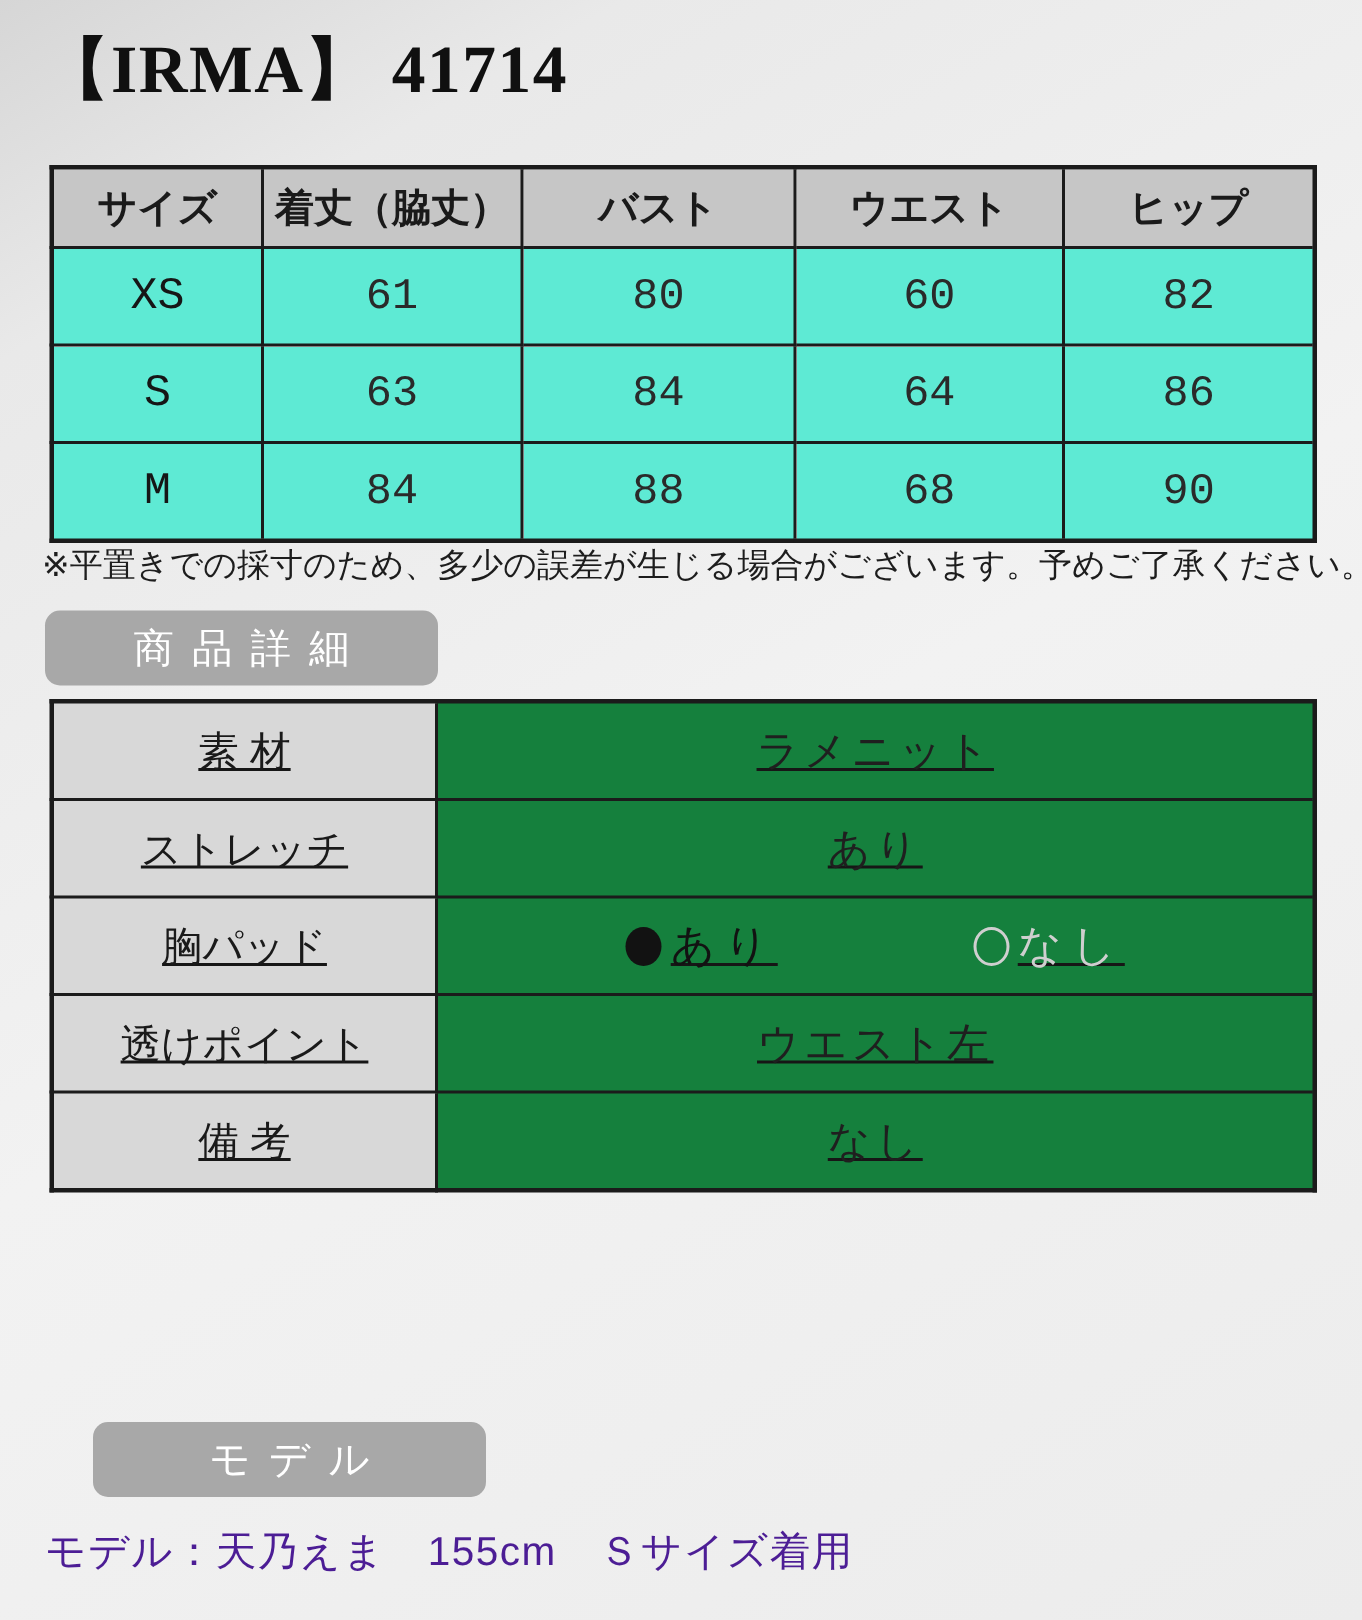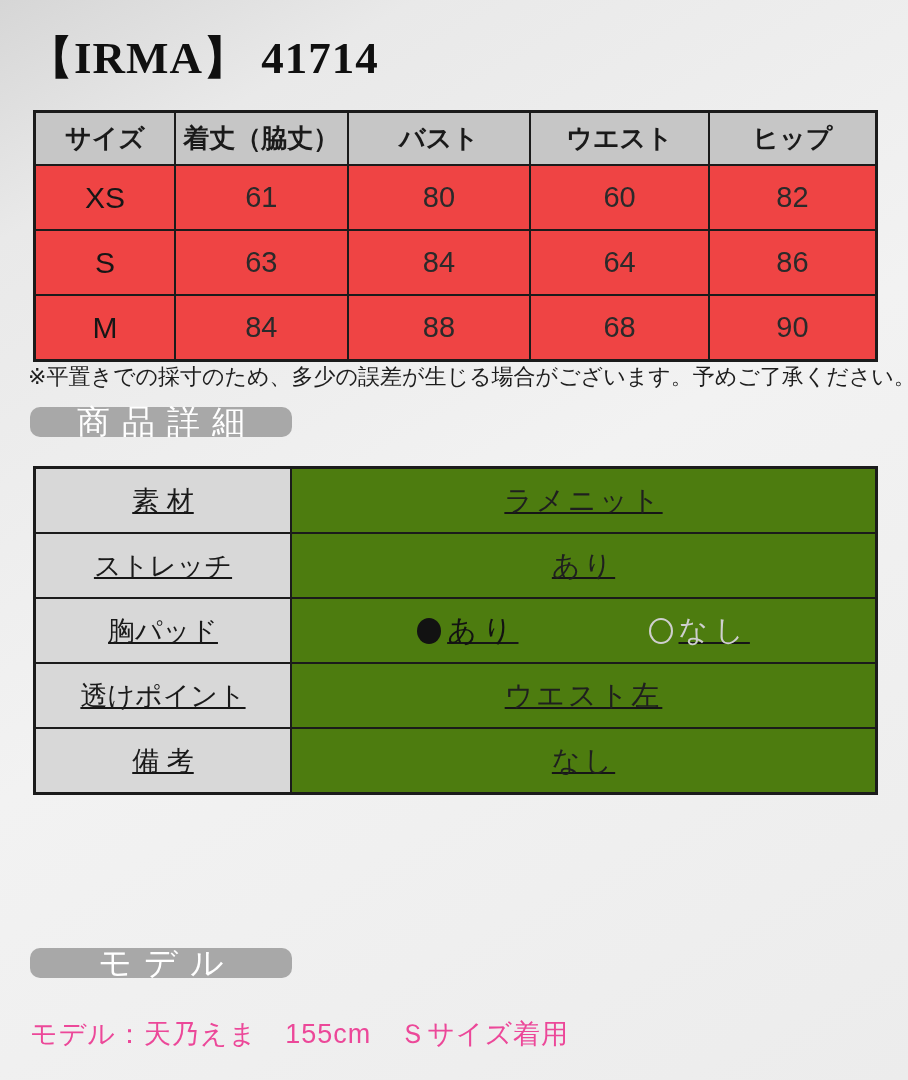--- a/index.html
+++ b/index.html
@@ -13,7 +13,7 @@
   .page{position:relative;width:908px;height:1080px;}
 
   .title{
-    position:absolute;left:28px;top:28px;
+    position:absolute;left:28px;top:16px;
     font-family:"Liberation Serif","DejaVu Serif",serif;
     font-size:45px;font-weight:600;letter-spacing:1px;color:#101010;
     white-space:nowrap;

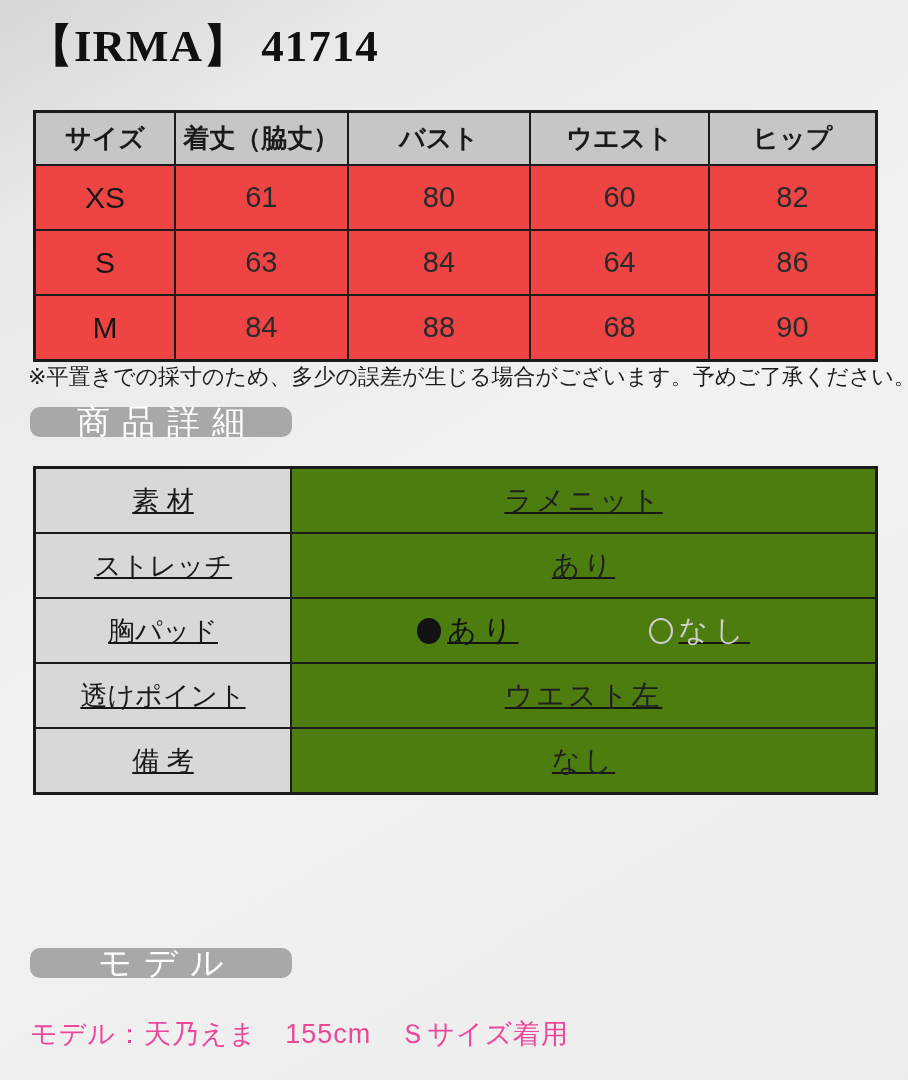--- a/index.html
+++ b/index.html
@@ -23,6 +23,7 @@
   .size-table{
     position:absolute;left:33px;top:110px;width:845px;
     border:3px solid #1b1b1b;
+    font-family:Liberation Mono, monospace;
   }
   .size-table th,.size-table td{
     border:2px solid #1b1b1b;text-align:center;vertical-align:middle;

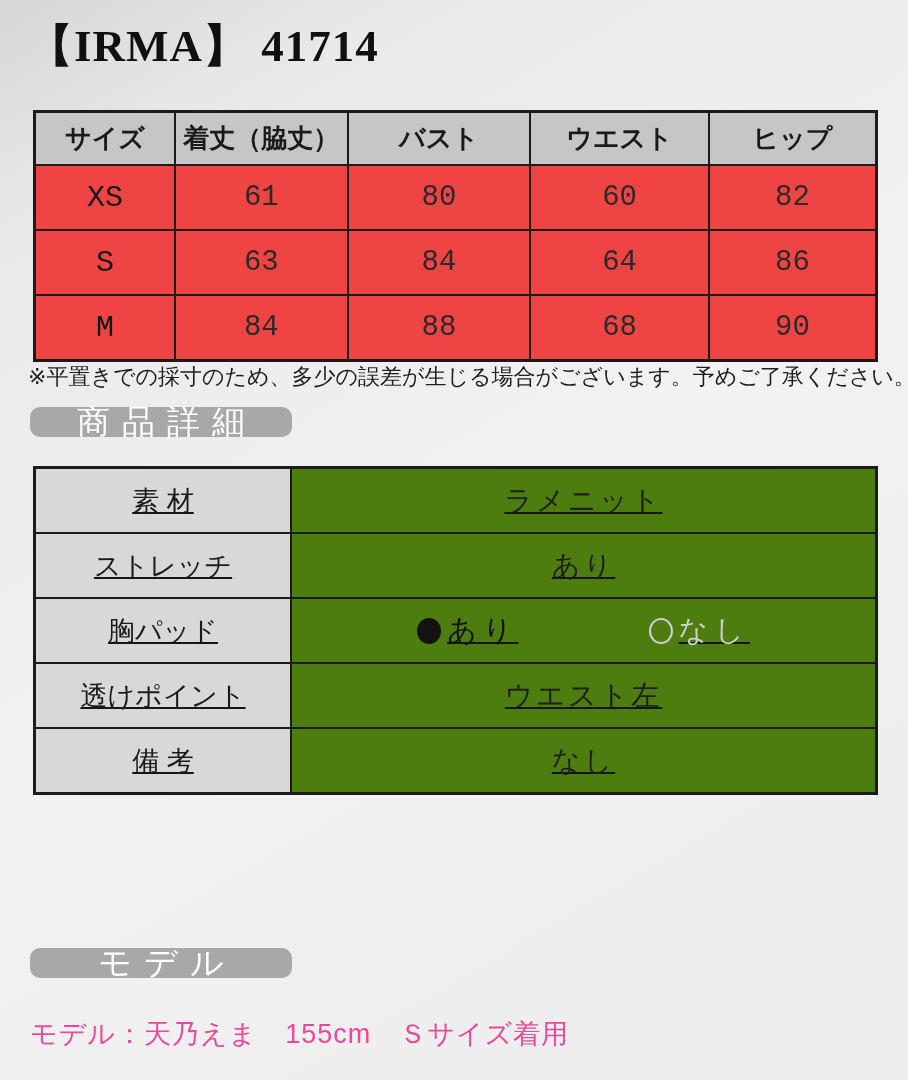--- a/index.html
+++ b/index.html
@@ -34,7 +34,7 @@
     font-size:26px;font-weight:600;color:#1a1a1a;
   }
   .size-table td{
-    background:#ef4444;height:61px;
+    background:#5eead4;height:61px;
     font-size:29px;color:#2a2a2a;
   }
   .size-table td.size-name{font-size:30px;color:#161616;}

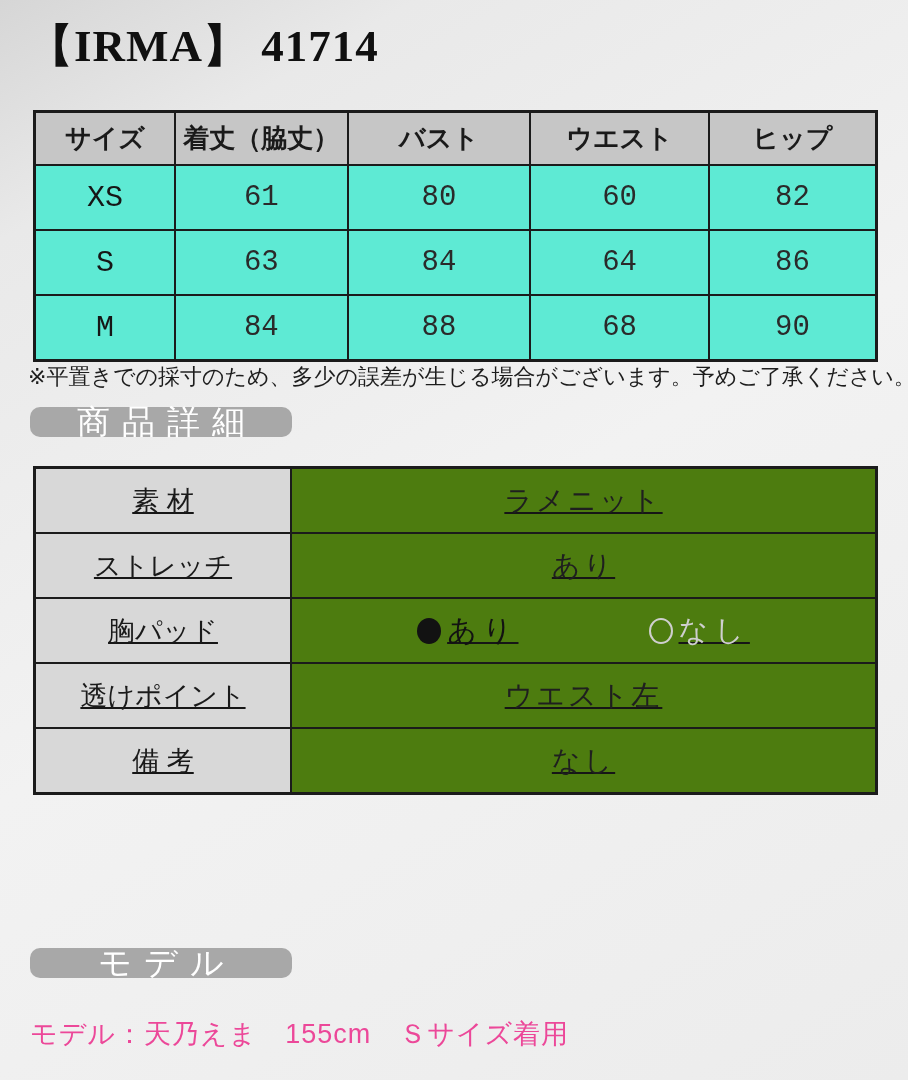--- a/index.html
+++ b/index.html
@@ -45,10 +45,10 @@
   }
 
   .badge{
-    position:absolute;left:30px;width:262px;height:30px;
+    position:absolute;left:30px;width:262px;height:50px;
     background:#a8a8a8;border-radius:10px;
     display:flex;align-items:center;justify-content:center;
-    color:#ffffff;font-size:33px;letter-spacing:12px;text-indent:12px;
+    color:#ffffff;font-size:27px;letter-spacing:12px;text-indent:12px;
   }
   .badge-details{top:407px;}
   .badge-model{top:948px;}

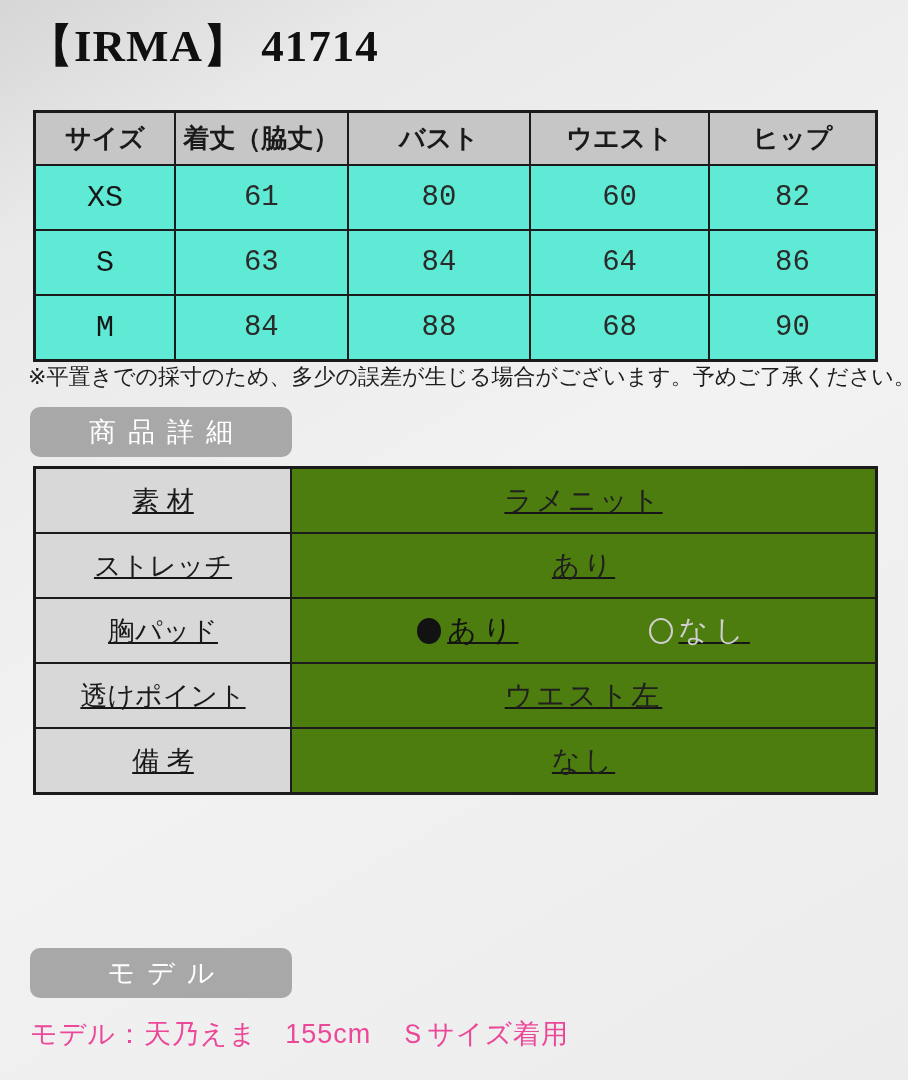--- a/index.html
+++ b/index.html
@@ -65,7 +65,7 @@
     width:252px;background:#d8d8d8;font-size:27px;color:#1a1a1a;
   }
   .details-table td.dvalue{
-    background:#4d7c0f;font-size:28px;color:#1f1f1f;letter-spacing:3px;
+    background:#15803d;font-size:28px;color:#1f1f1f;letter-spacing:3px;
   }
   .choice-wrap{
     display:flex;align-items:center;justify-content:center;gap:130px;

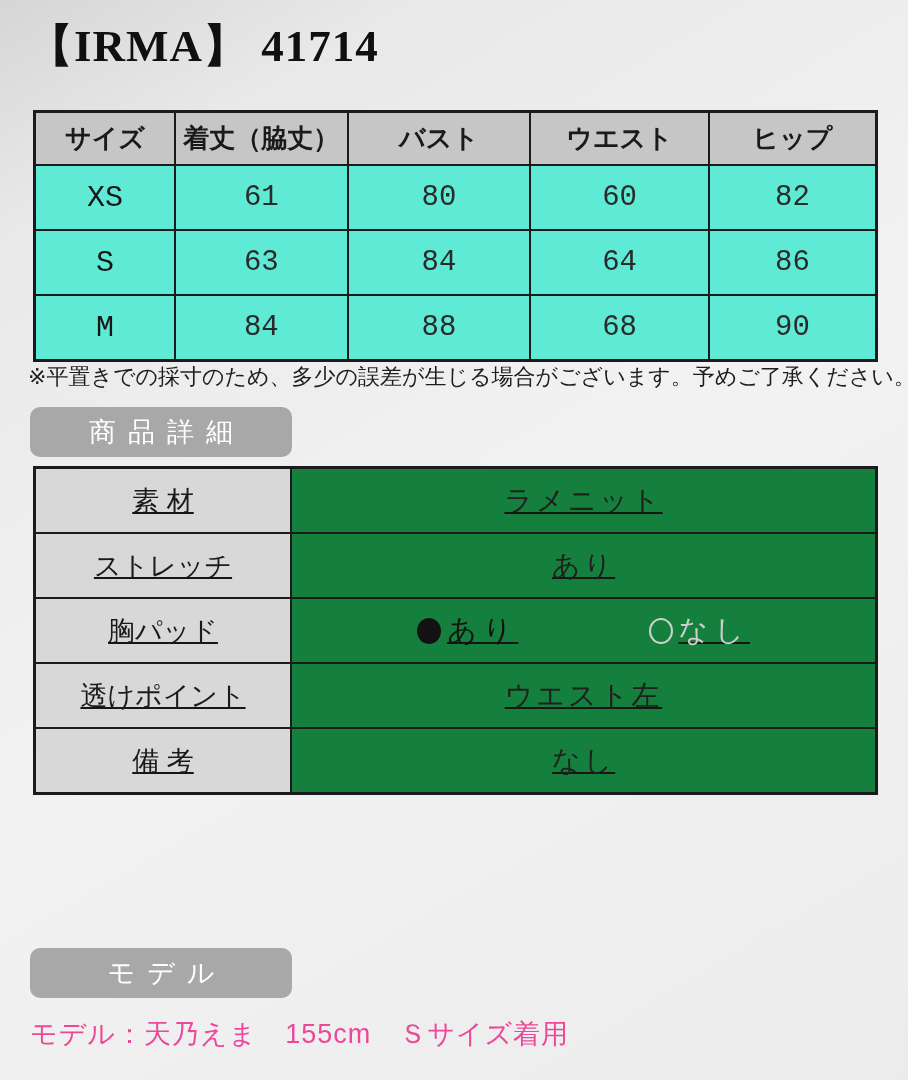--- a/index.html
+++ b/index.html
@@ -51,7 +51,7 @@
     color:#ffffff;font-size:27px;letter-spacing:12px;text-indent:12px;
   }
   .badge-details{top:407px;}
-  .badge-model{top:948px;}
+  .badge-model{top:948px;margin-left:32px;}
 
   .details-table{
     position:absolute;left:33px;top:466px;width:845px;

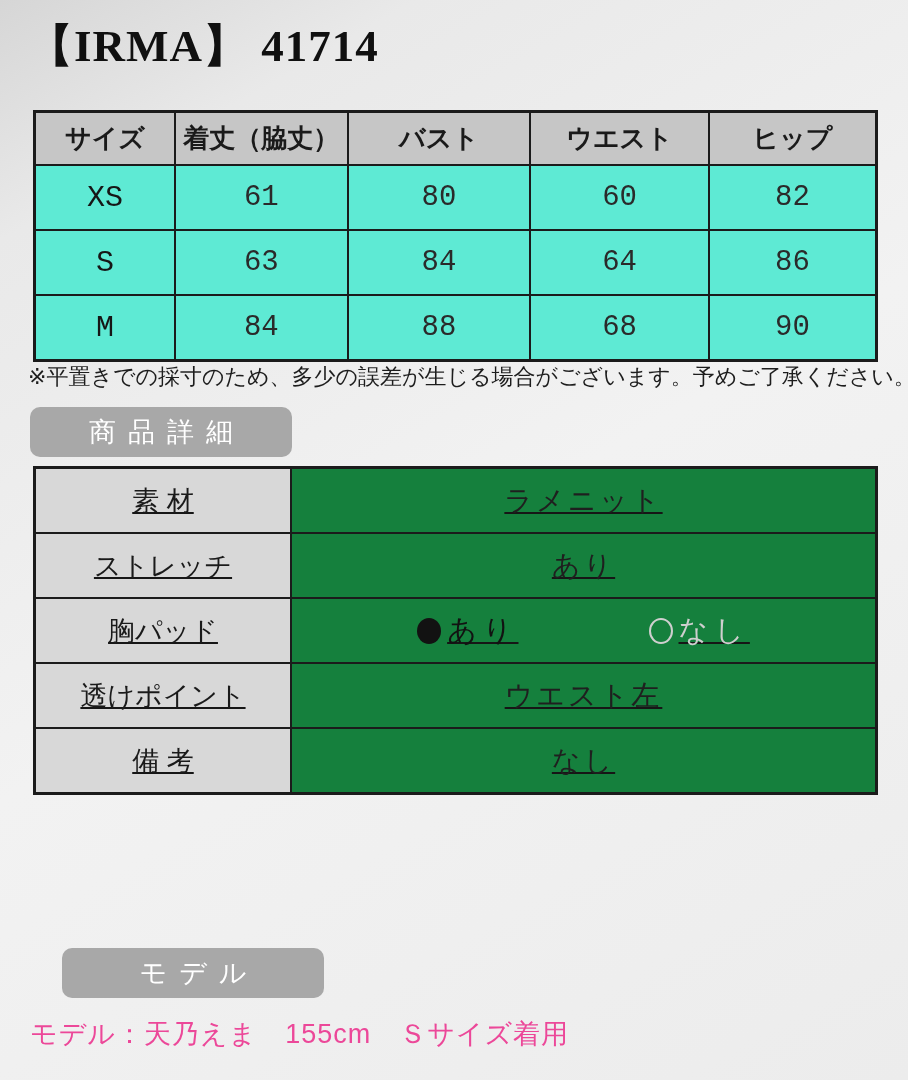--- a/index.html
+++ b/index.html
@@ -80,7 +80,7 @@
 
   .model-info{
     position:absolute;left:30px;top:1016px;
-    font-size:27px;color:#ec4899;letter-spacing:1px;white-space:nowrap;
+    font-size:27px;color:#4c1d95;letter-spacing:1px;white-space:nowrap;
   }
 </style>
 </head>

